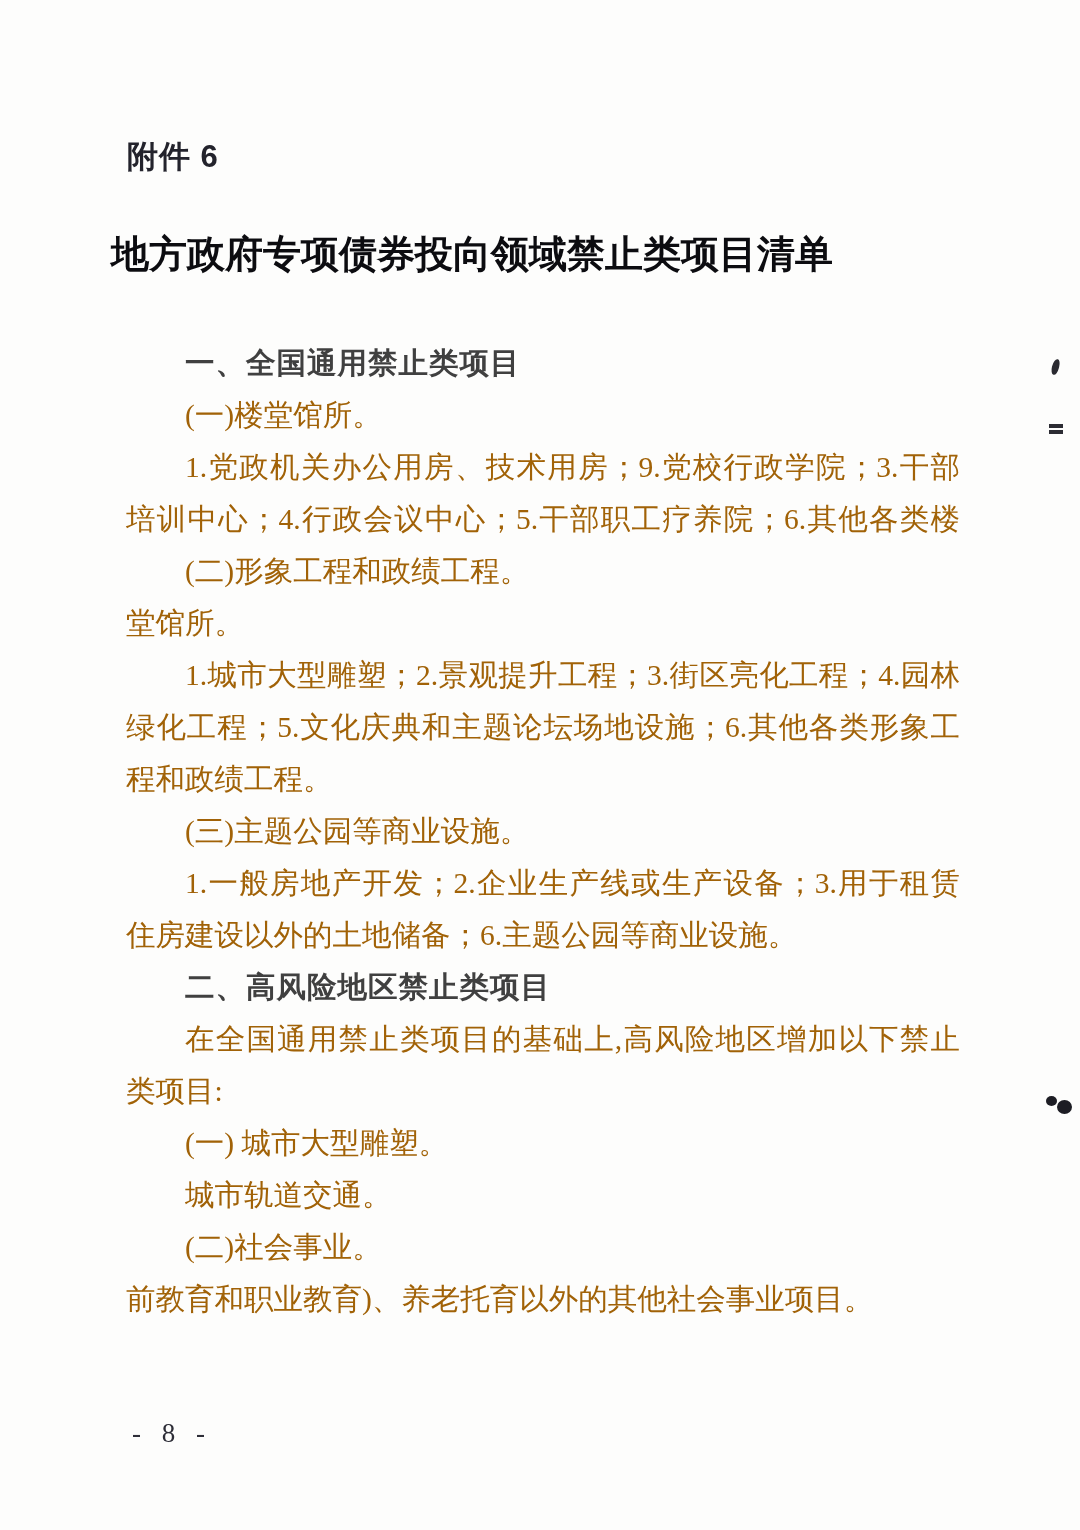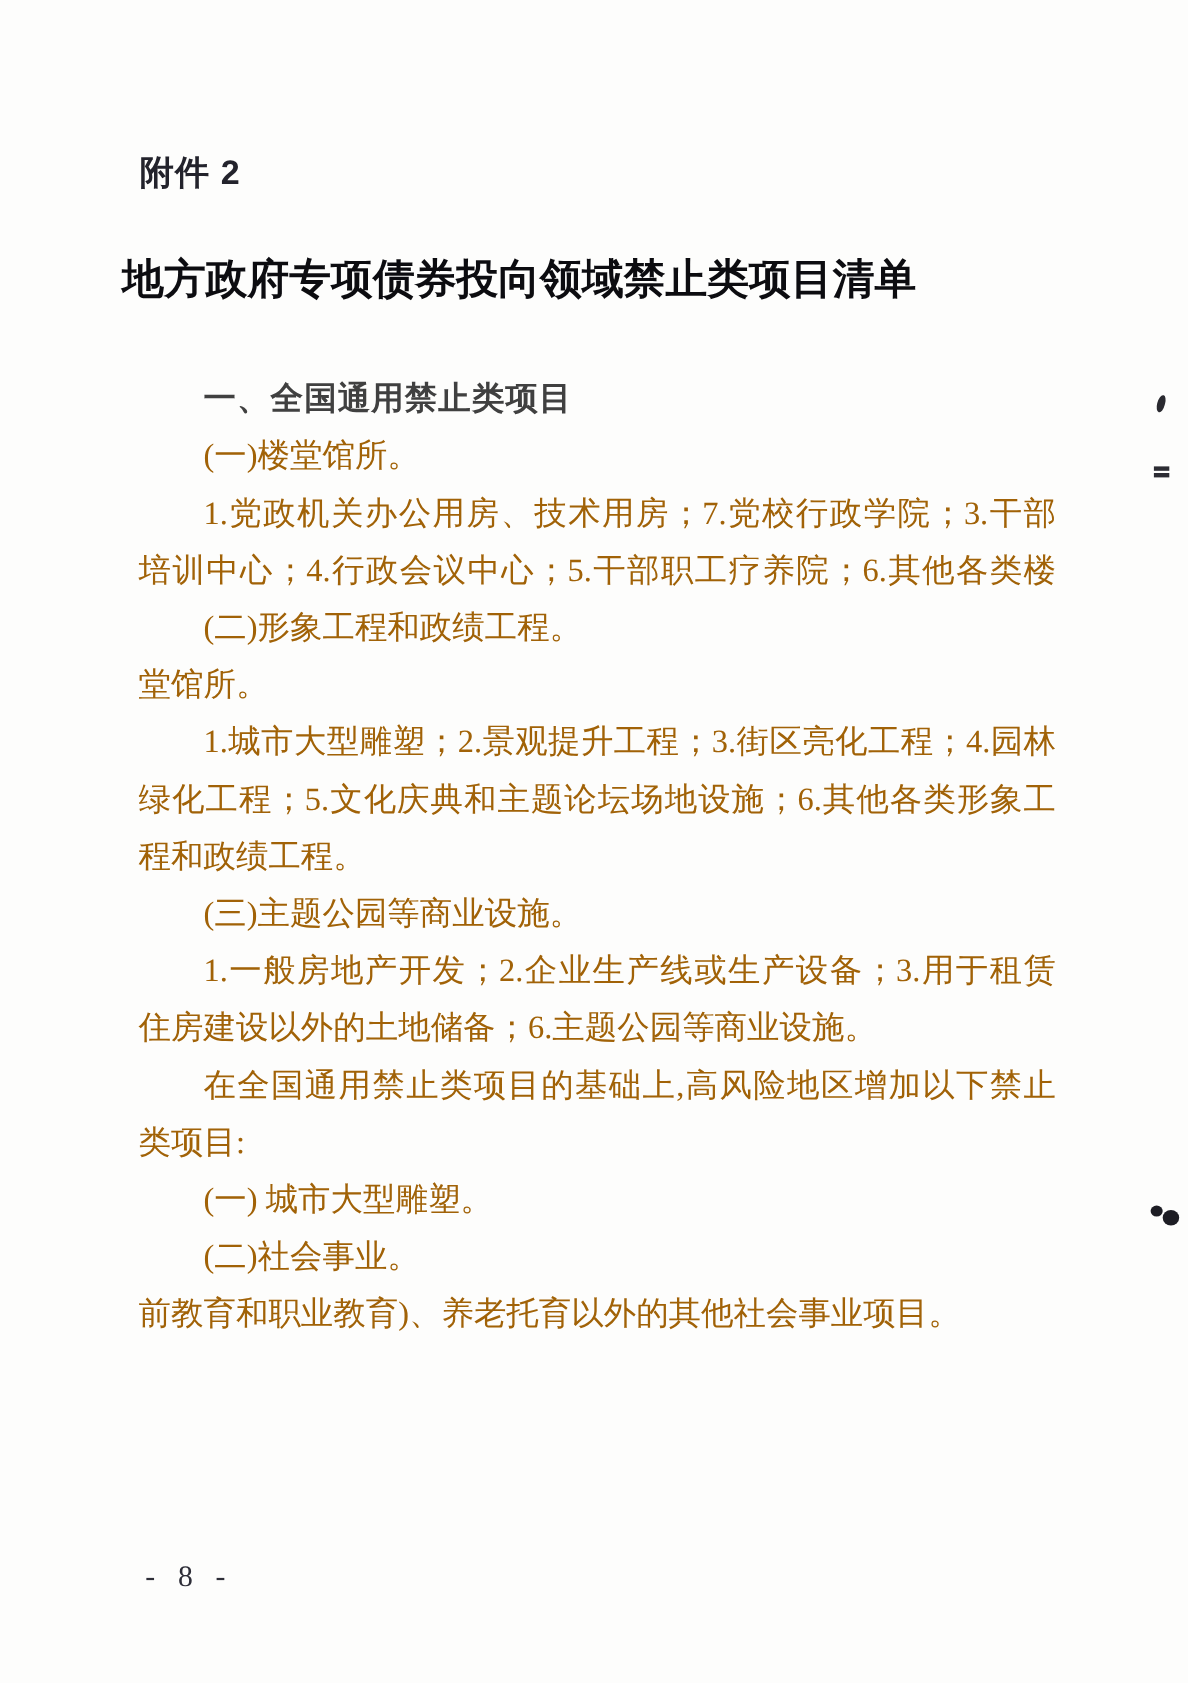--- a/index.html
+++ b/index.html
@@ -108,7 +108,7 @@
 
 <div class="page">
 
-  <div class="attachment">附件 2</div>
+  <div class="attachment">附件 6</div>
 
   <h1 class="title">地方政府专项债券投向领域禁止类项目清单</h1>
 

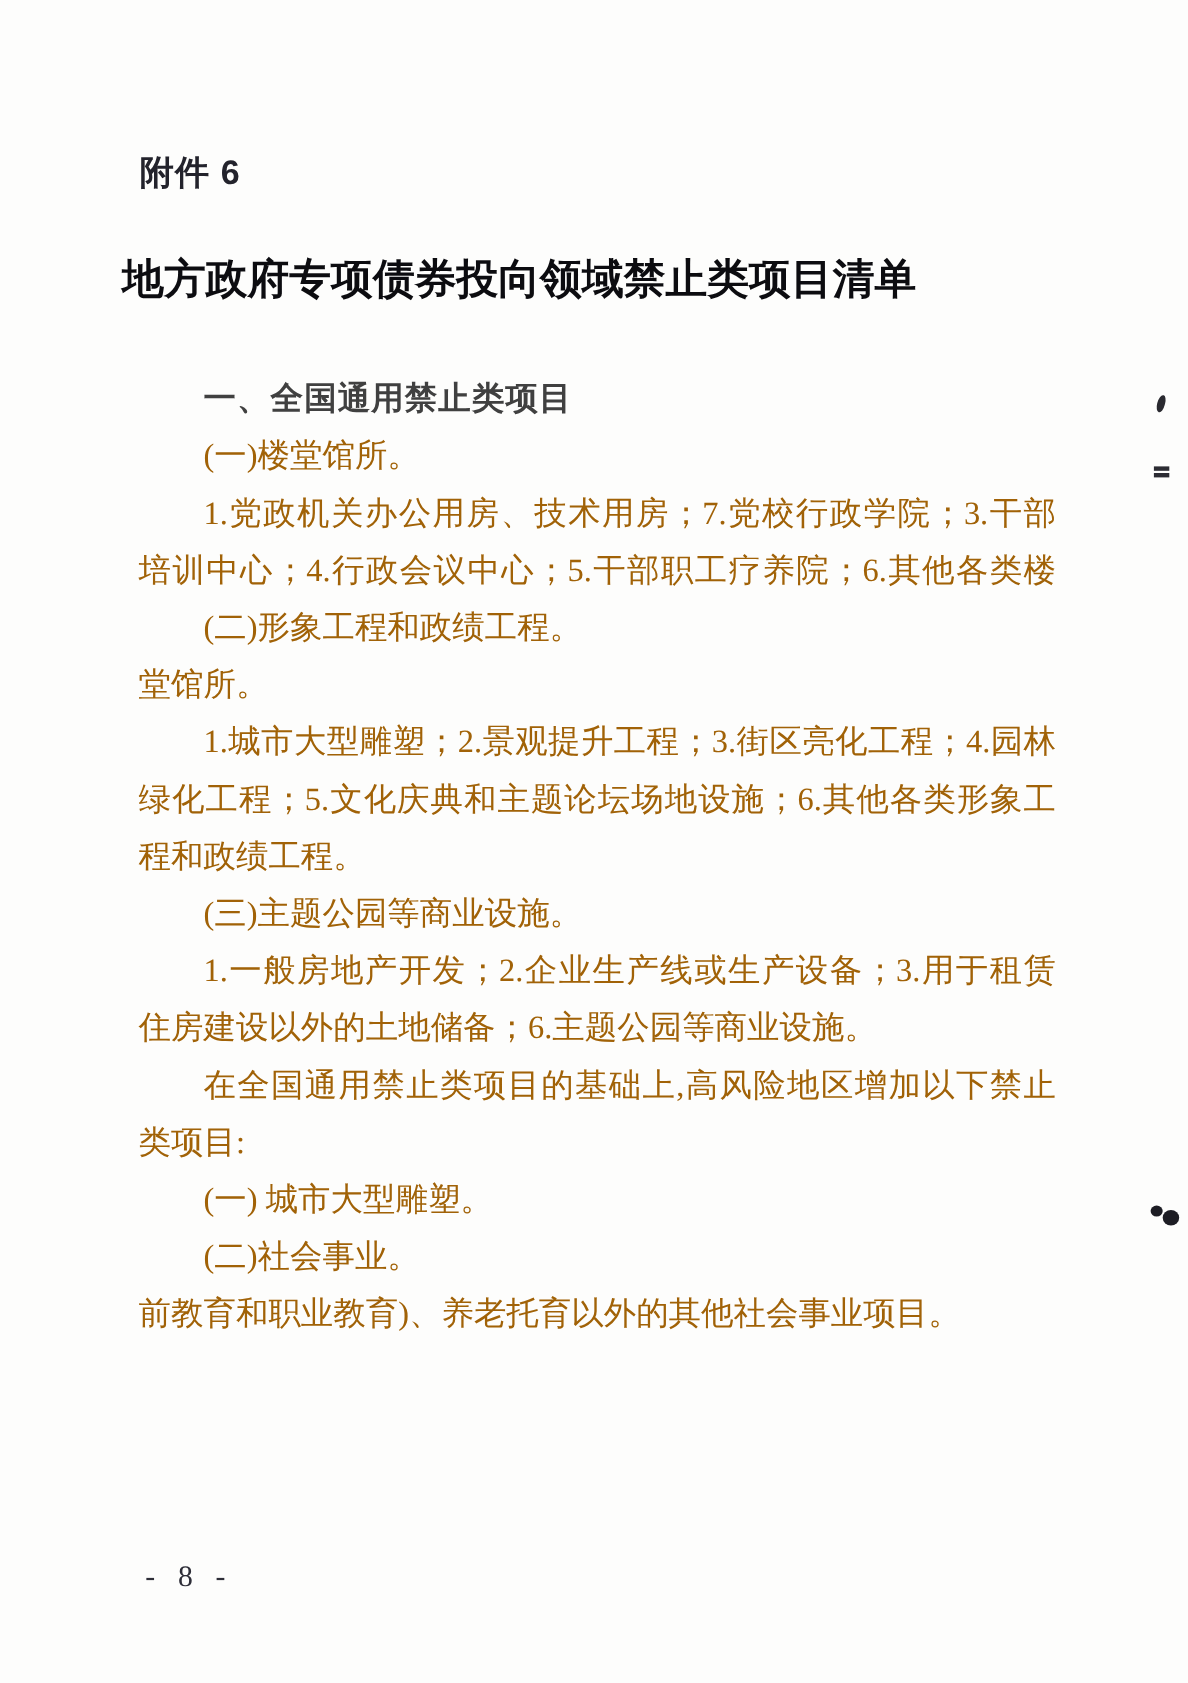--- a/index.html
+++ b/index.html
@@ -115,7 +115,7 @@
   <div class="body-block">
       <div class="line heading">一、全国通用禁止类项目</div>
       <div class="line first">(一)楼堂馆所。</div>
-      <div class="line first stretch">1.党政机关办公用房、技术用房；7.党校行政学院；3.干部</div>
+      <div class="line first stretch">1.党政机关办公用房、技术用房；9.党校行政学院；3.干部</div>
       <div class="line cont stretch">培训中心；4.行政会议中心；5.干部职工疗养院；6.其他各类楼</div>
       <div class="line first">(二)形象工程和政绩工程。</div>
       <div class="line cont">堂馆所。</div>

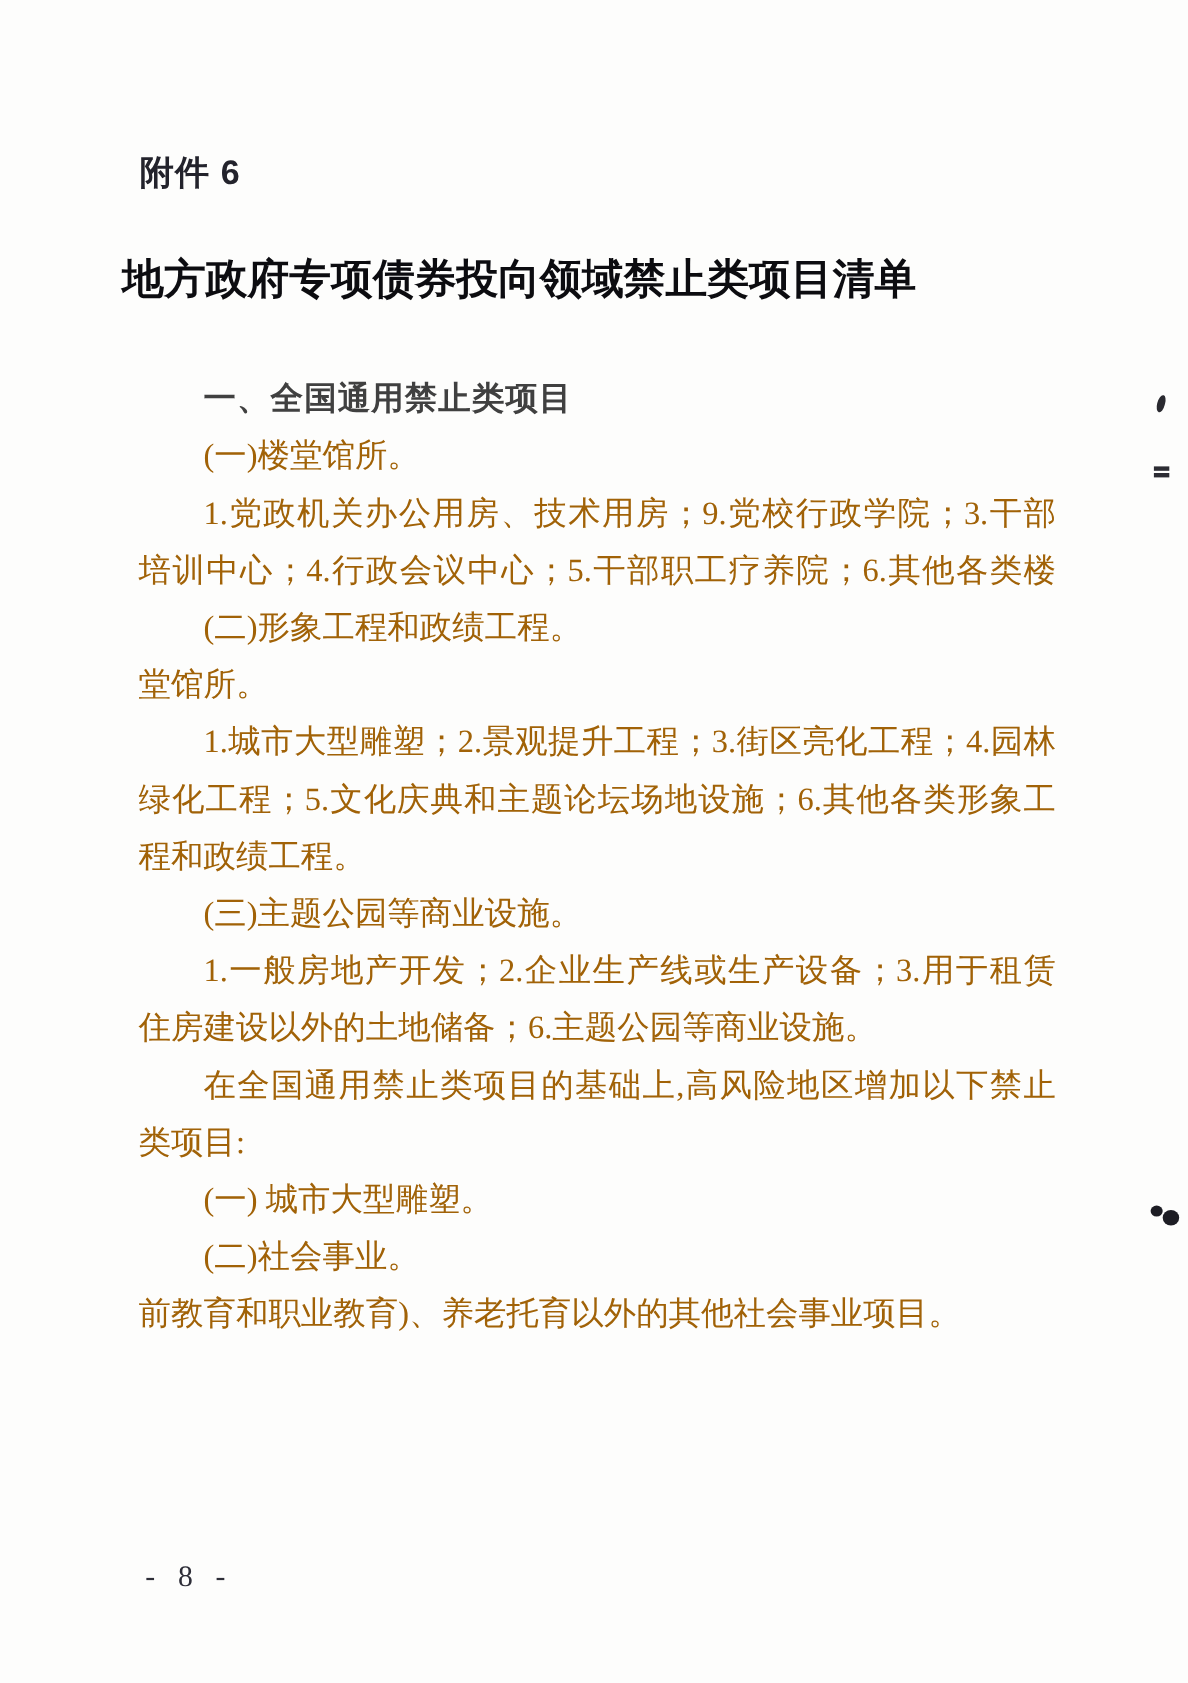--- a/index.html
+++ b/index.html
@@ -125,6 +125,7 @@
       <div class="line first">(三)主题公园等商业设施。</div>
       <div class="line first stretch">1.一般房地产开发；2.企业生产线或生产设备；3.用于租赁</div>
       <div class="line cont">住房建设以外的土地储备；6.主题公园等商业设施。</div>
+      <div class="line heading">二、高风险地区禁止类项目</div>
       <div class="line first stretch">在全国通用禁止类项目的基础上,高风险地区增加以下禁止</div>
       <div class="line cont">类项目:</div>
       <div class="line first">(一) 城市大型雕塑。</div>

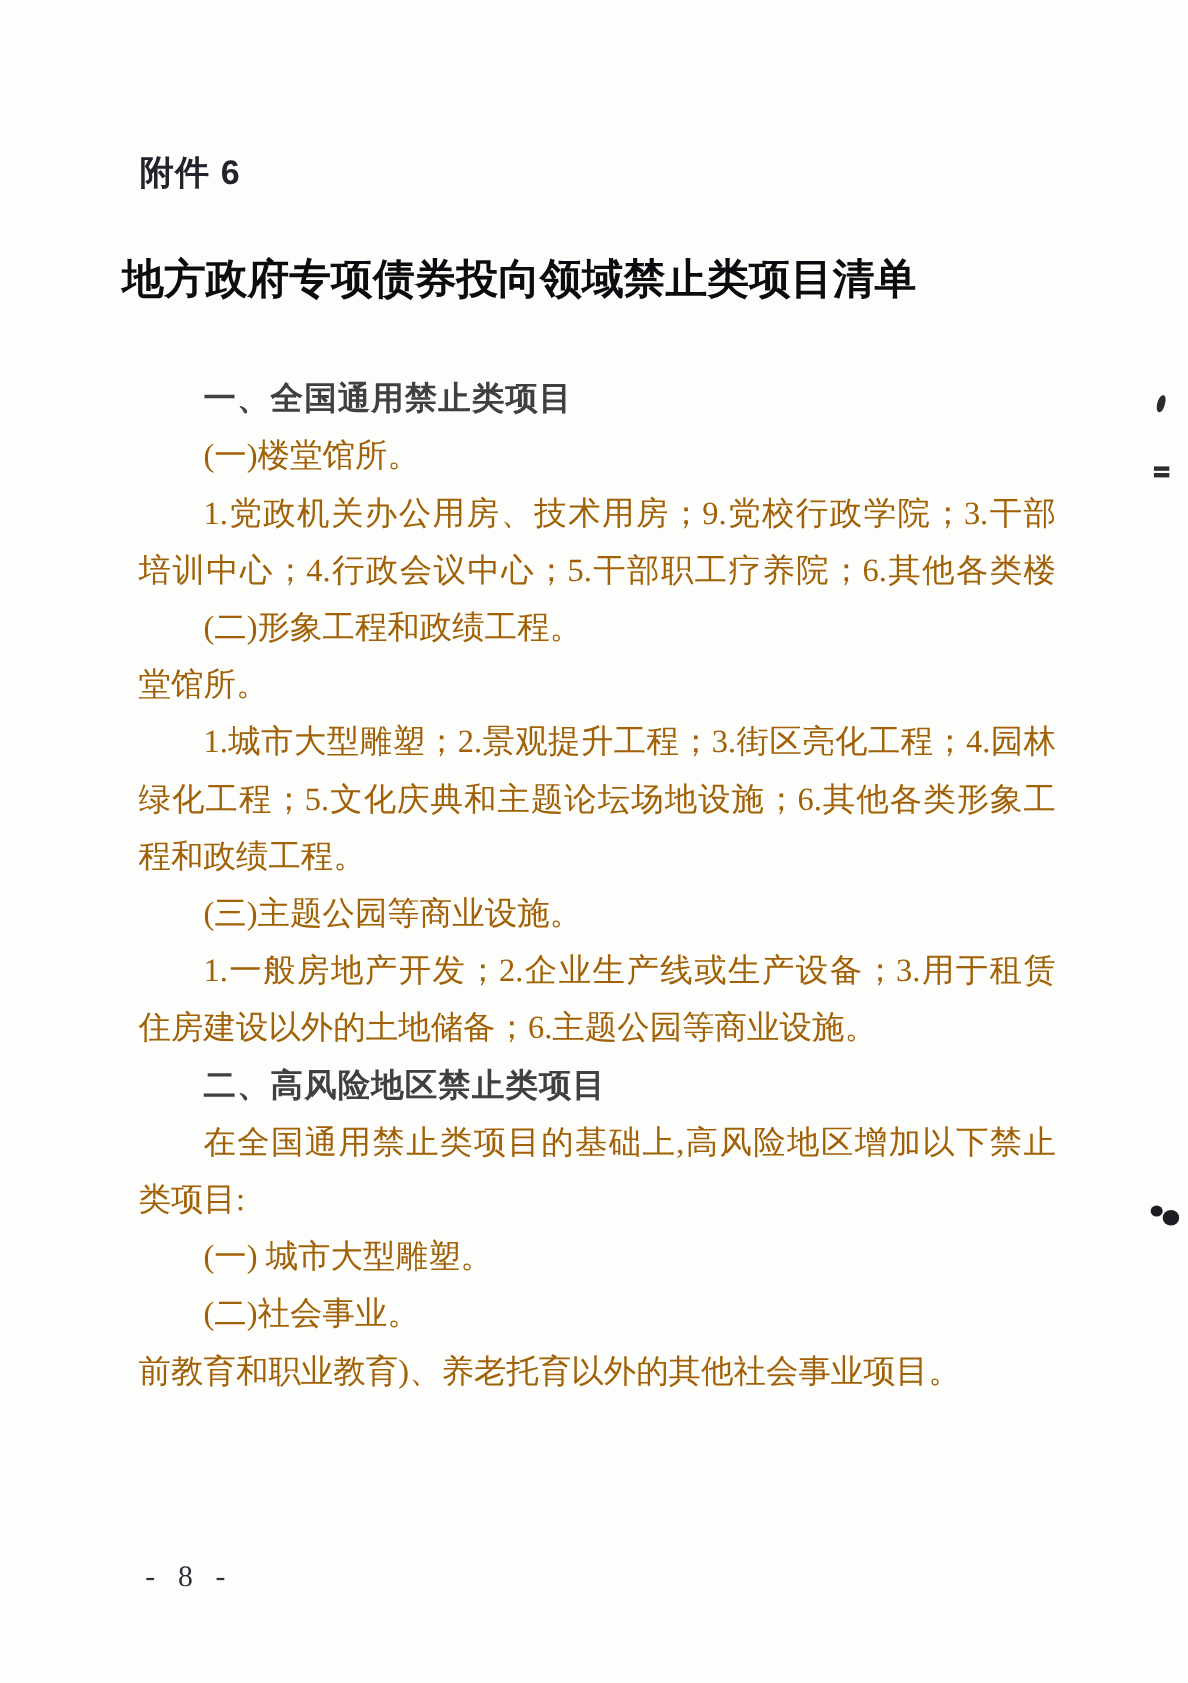--- a/index.html
+++ b/index.html
@@ -129,6 +129,7 @@
       <div class="line first stretch">在全国通用禁止类项目的基础上,高风险地区增加以下禁止</div>
       <div class="line cont">类项目:</div>
       <div class="line first">(一) 城市大型雕塑。</div>
+      <div class="line first">城市轨道交通。</div>
       <div class="line first">(二)社会事业。</div>
       <div class="line cont">前教育和职业教育)、养老托育以外的其他社会事业项目。</div>
     </div>

